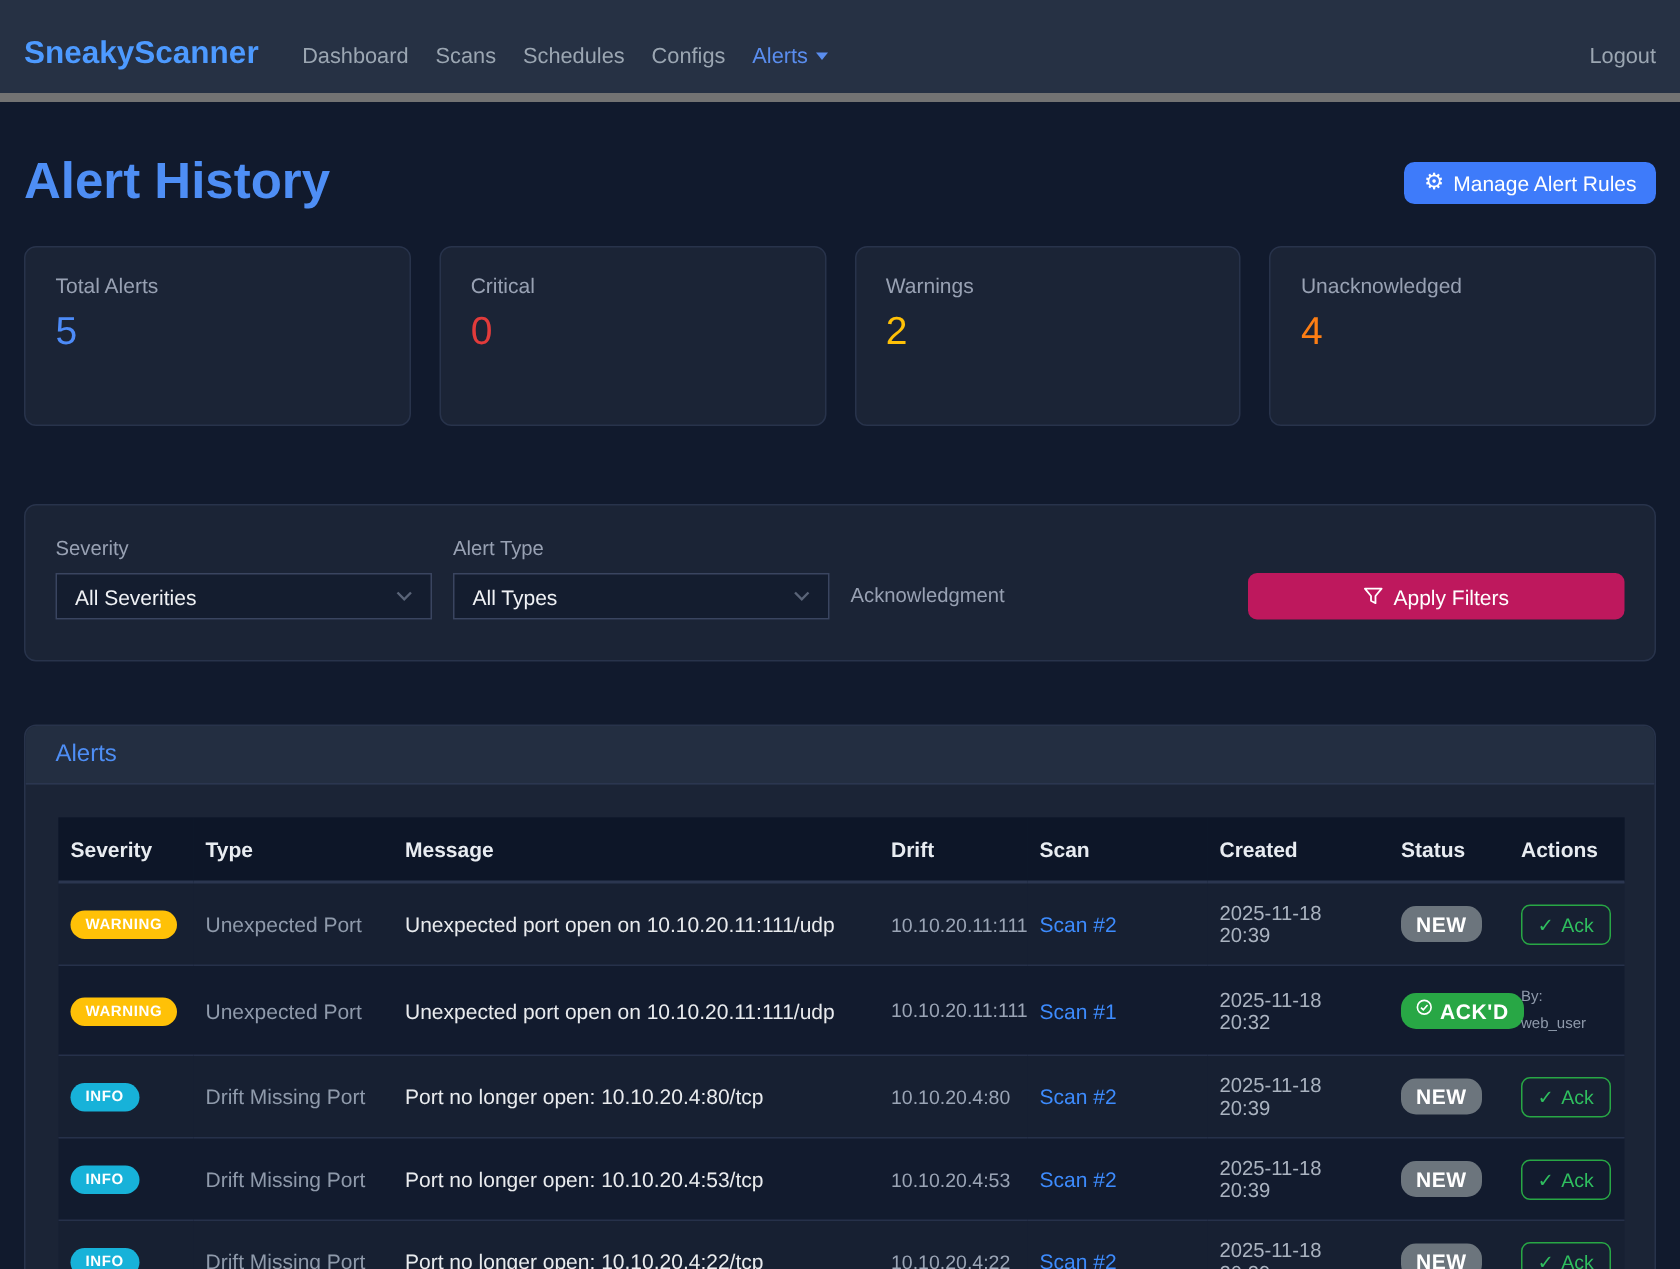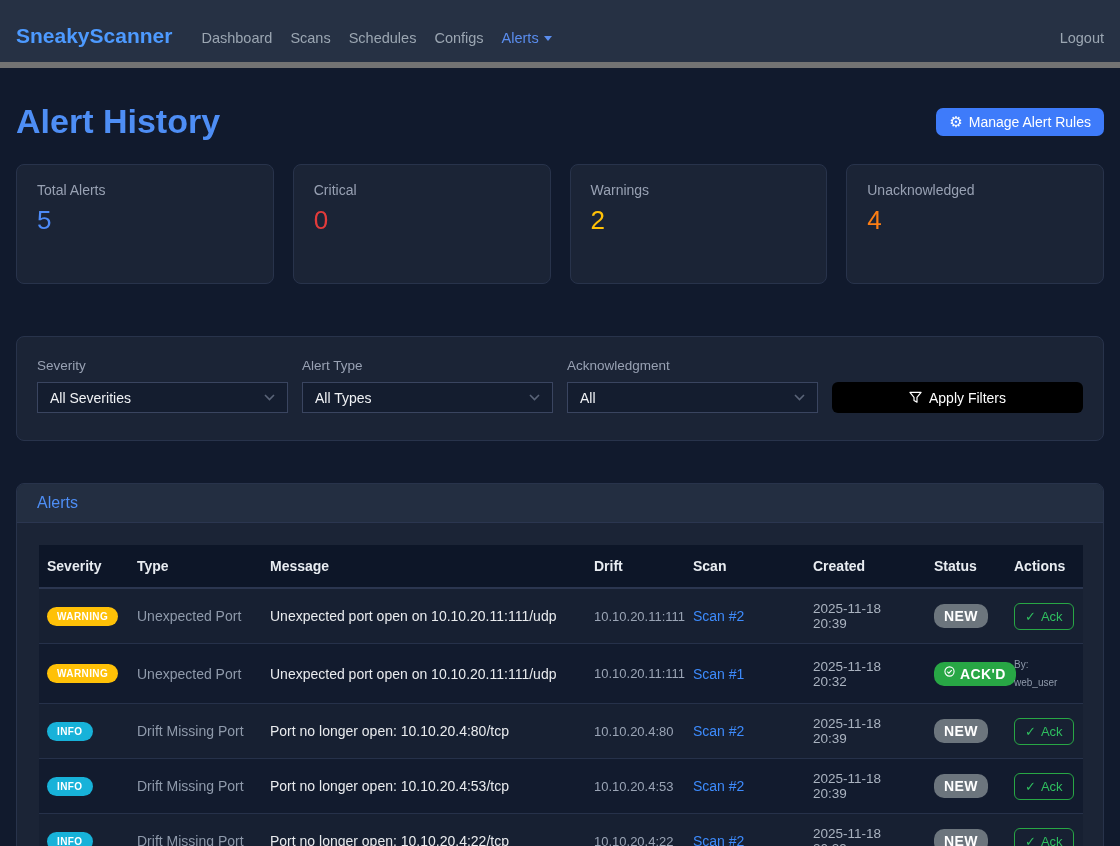--- a/index.html
+++ b/index.html
@@ -187,14 +187,6 @@
     </div>
     <div>
       <div class="filter-label">Acknowledgment</div>
-      <div class="select">
-        <span>All</span>
-        <span class="chev">
-          <svg width="11" height="7" viewBox="0 0 11 7">
-              <polyline points="1,1 5.5,5.5 10,1" fill="none" stroke="#5a6478" stroke-width="1.6"></polyline>
-            </svg>
-        </span>
-      </div>
     </div>
     <div>
       <button class="apply-btn">

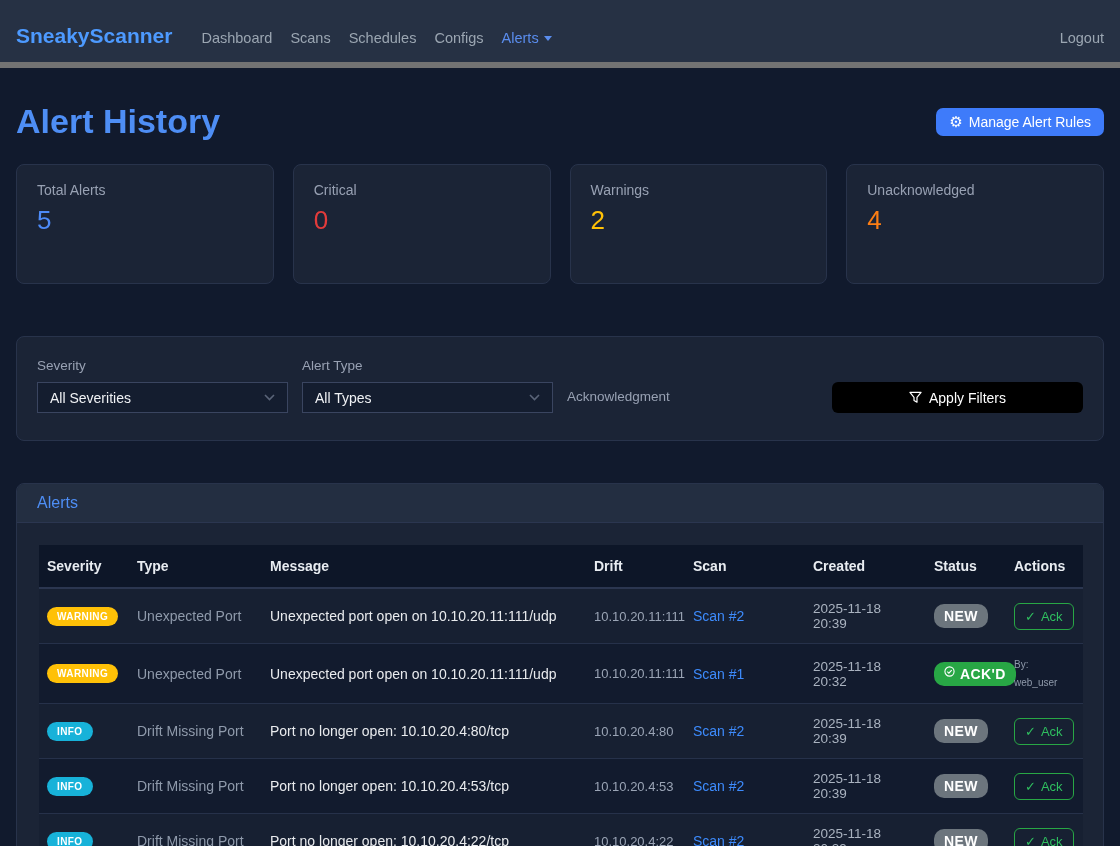--- a/index.html
+++ b/index.html
@@ -67,7 +67,7 @@
   }
   .chev { display:flex; align-items:center; }
   .apply-btn {
-    background:#000000; border:none; border-radius:6px; height:31px; width:100%;
+    background:#be185d; border:none; border-radius:6px; height:31px; width:100%;
     color:#fff; font-size:14px; font-family:inherit;
     display:flex; align-items:center; justify-content:center; gap:7px; cursor:pointer;
   }

